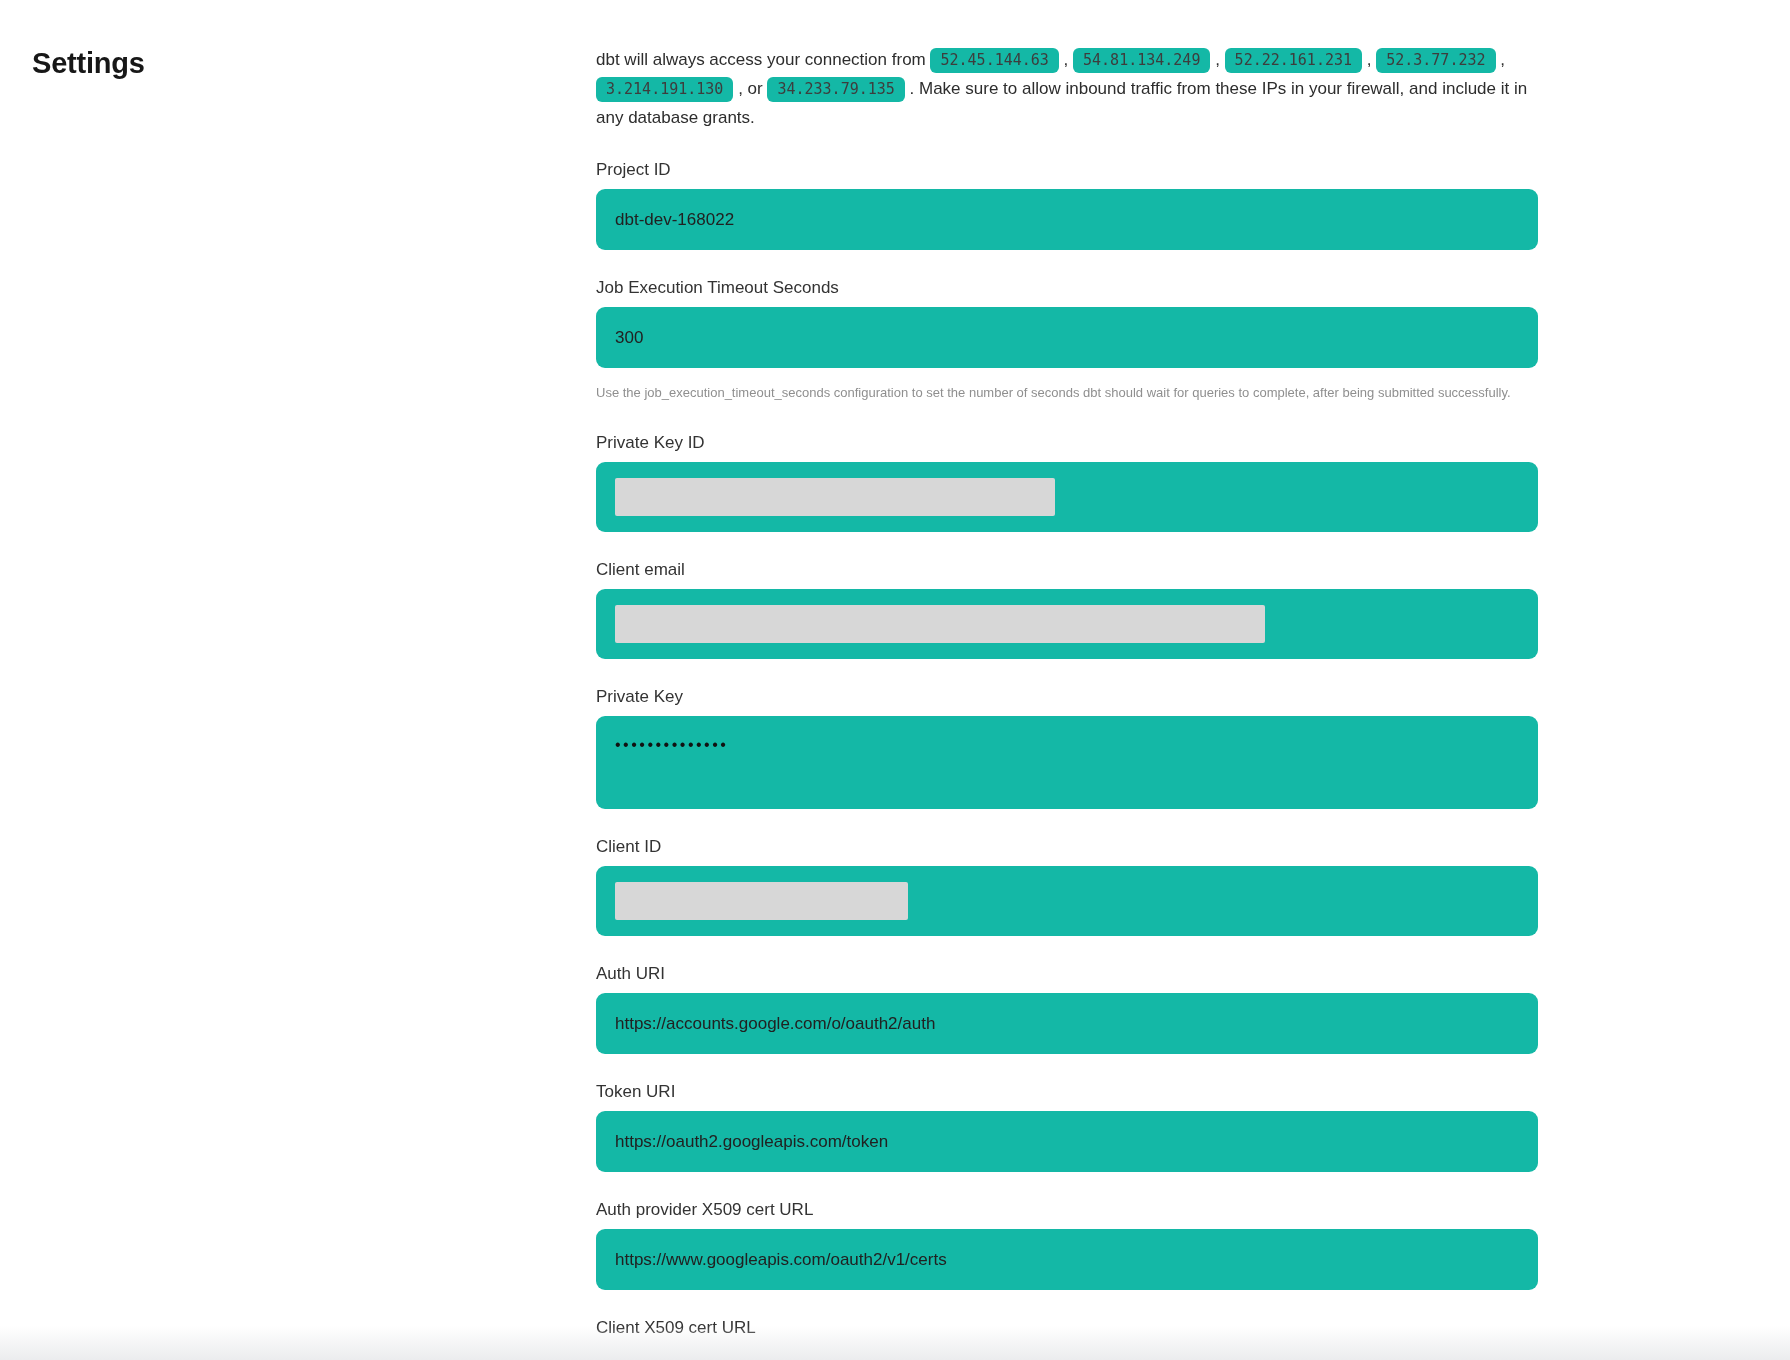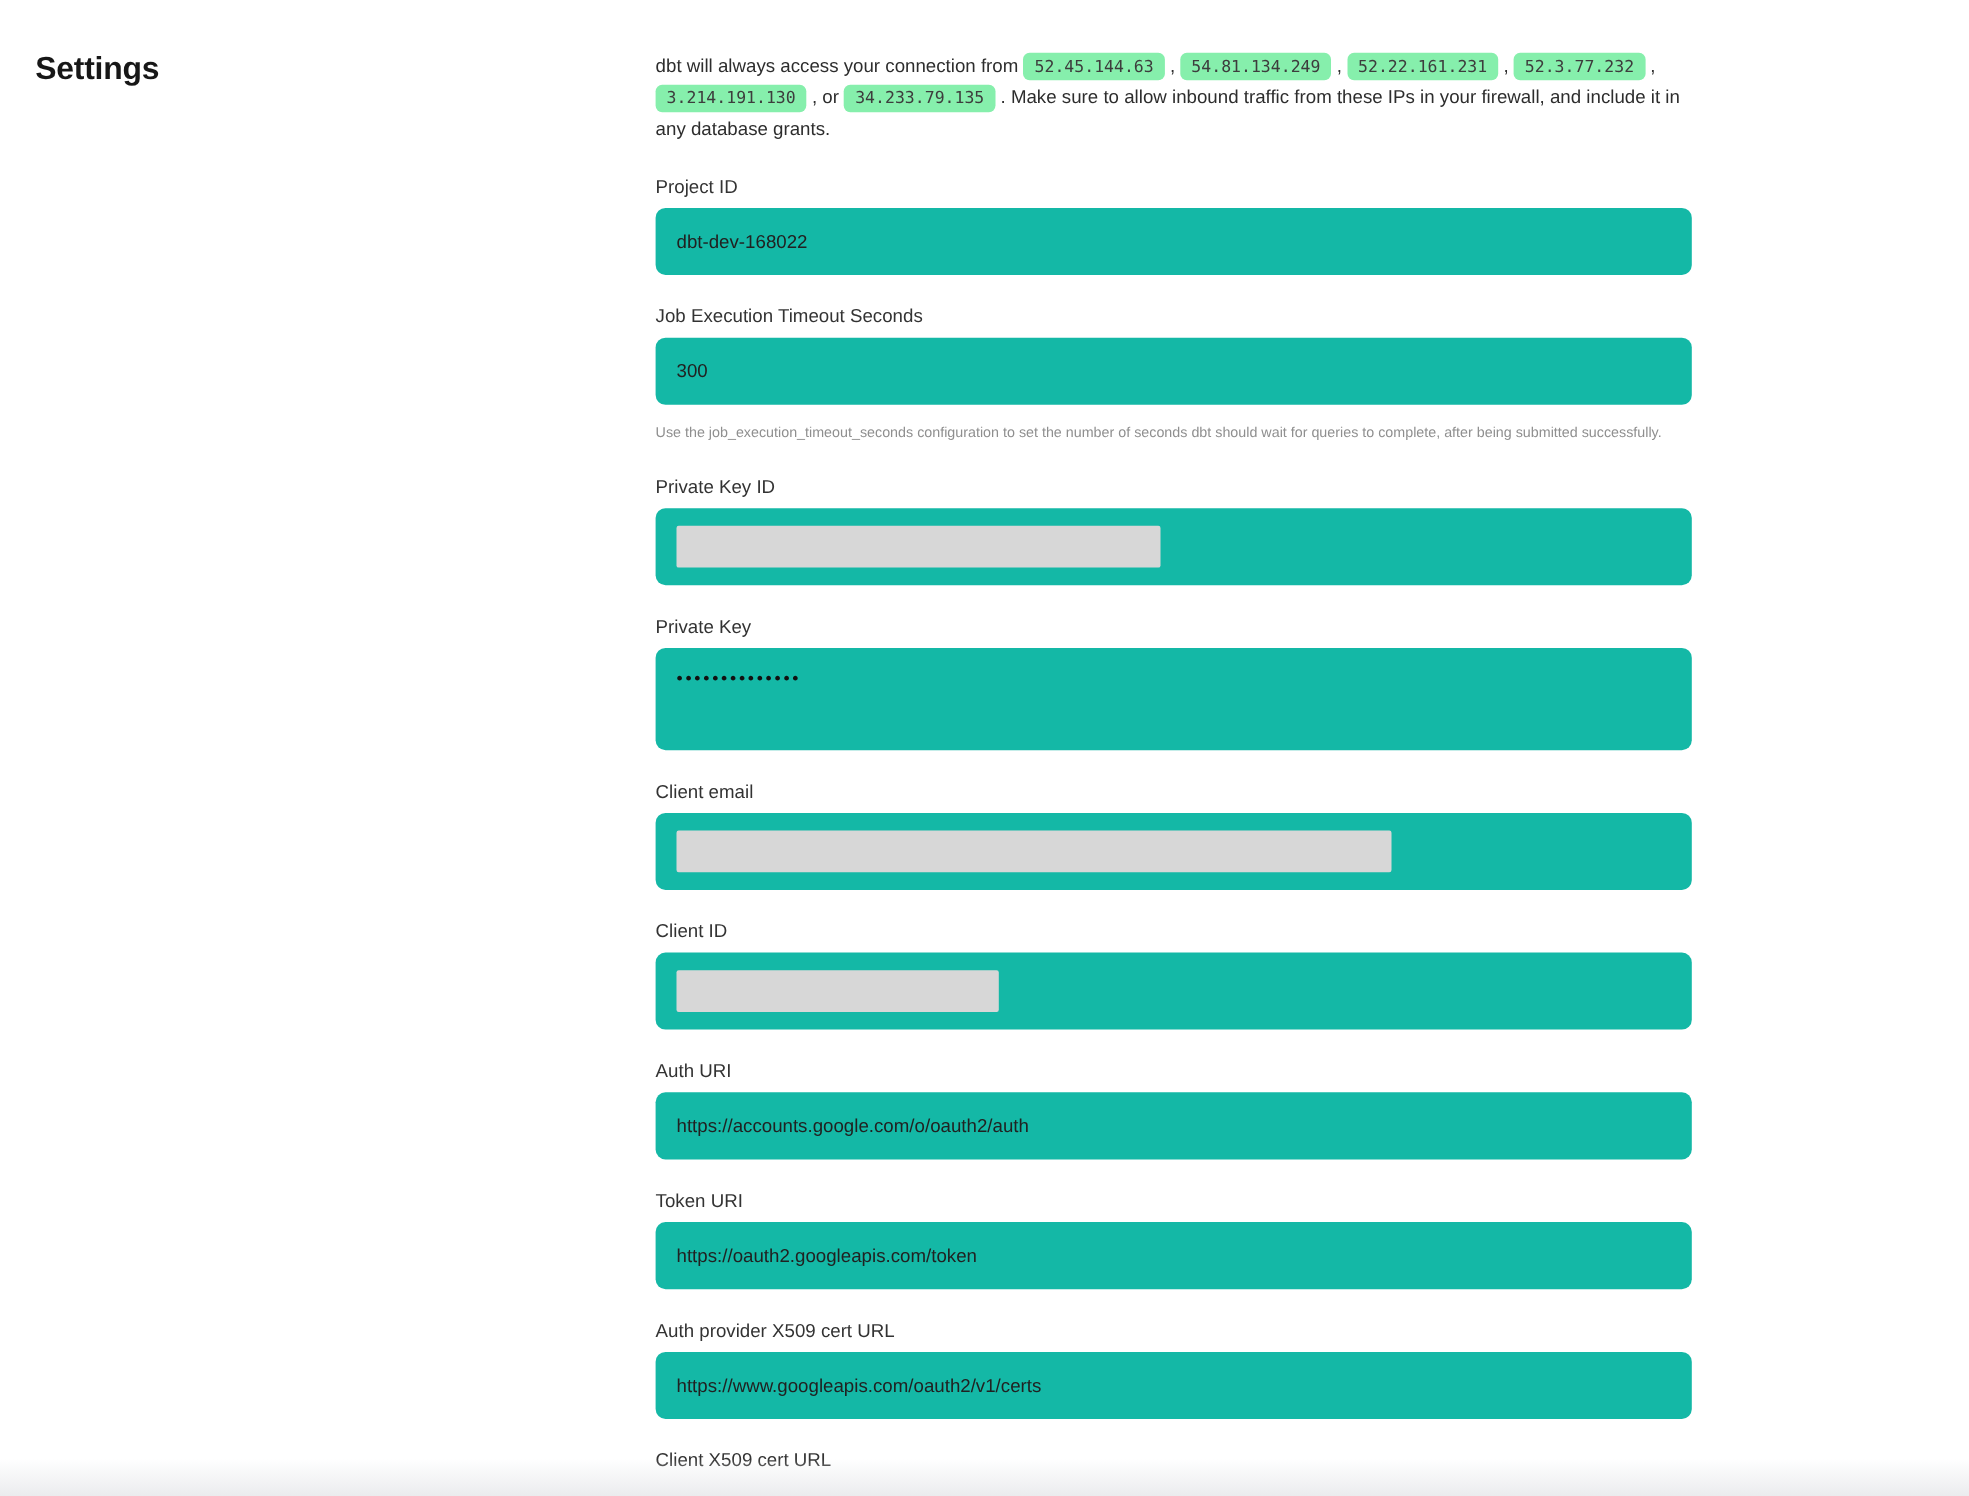--- a/index.html
+++ b/index.html
@@ -33,7 +33,7 @@
   }
   .ip-chip {
     display: inline-block;
-    background: #86efac;
+    background: #14b8a6;
     border-radius: 6px;
     padding: 2px 10px 3px;
     font-family: "DejaVu Sans Mono", monospace;

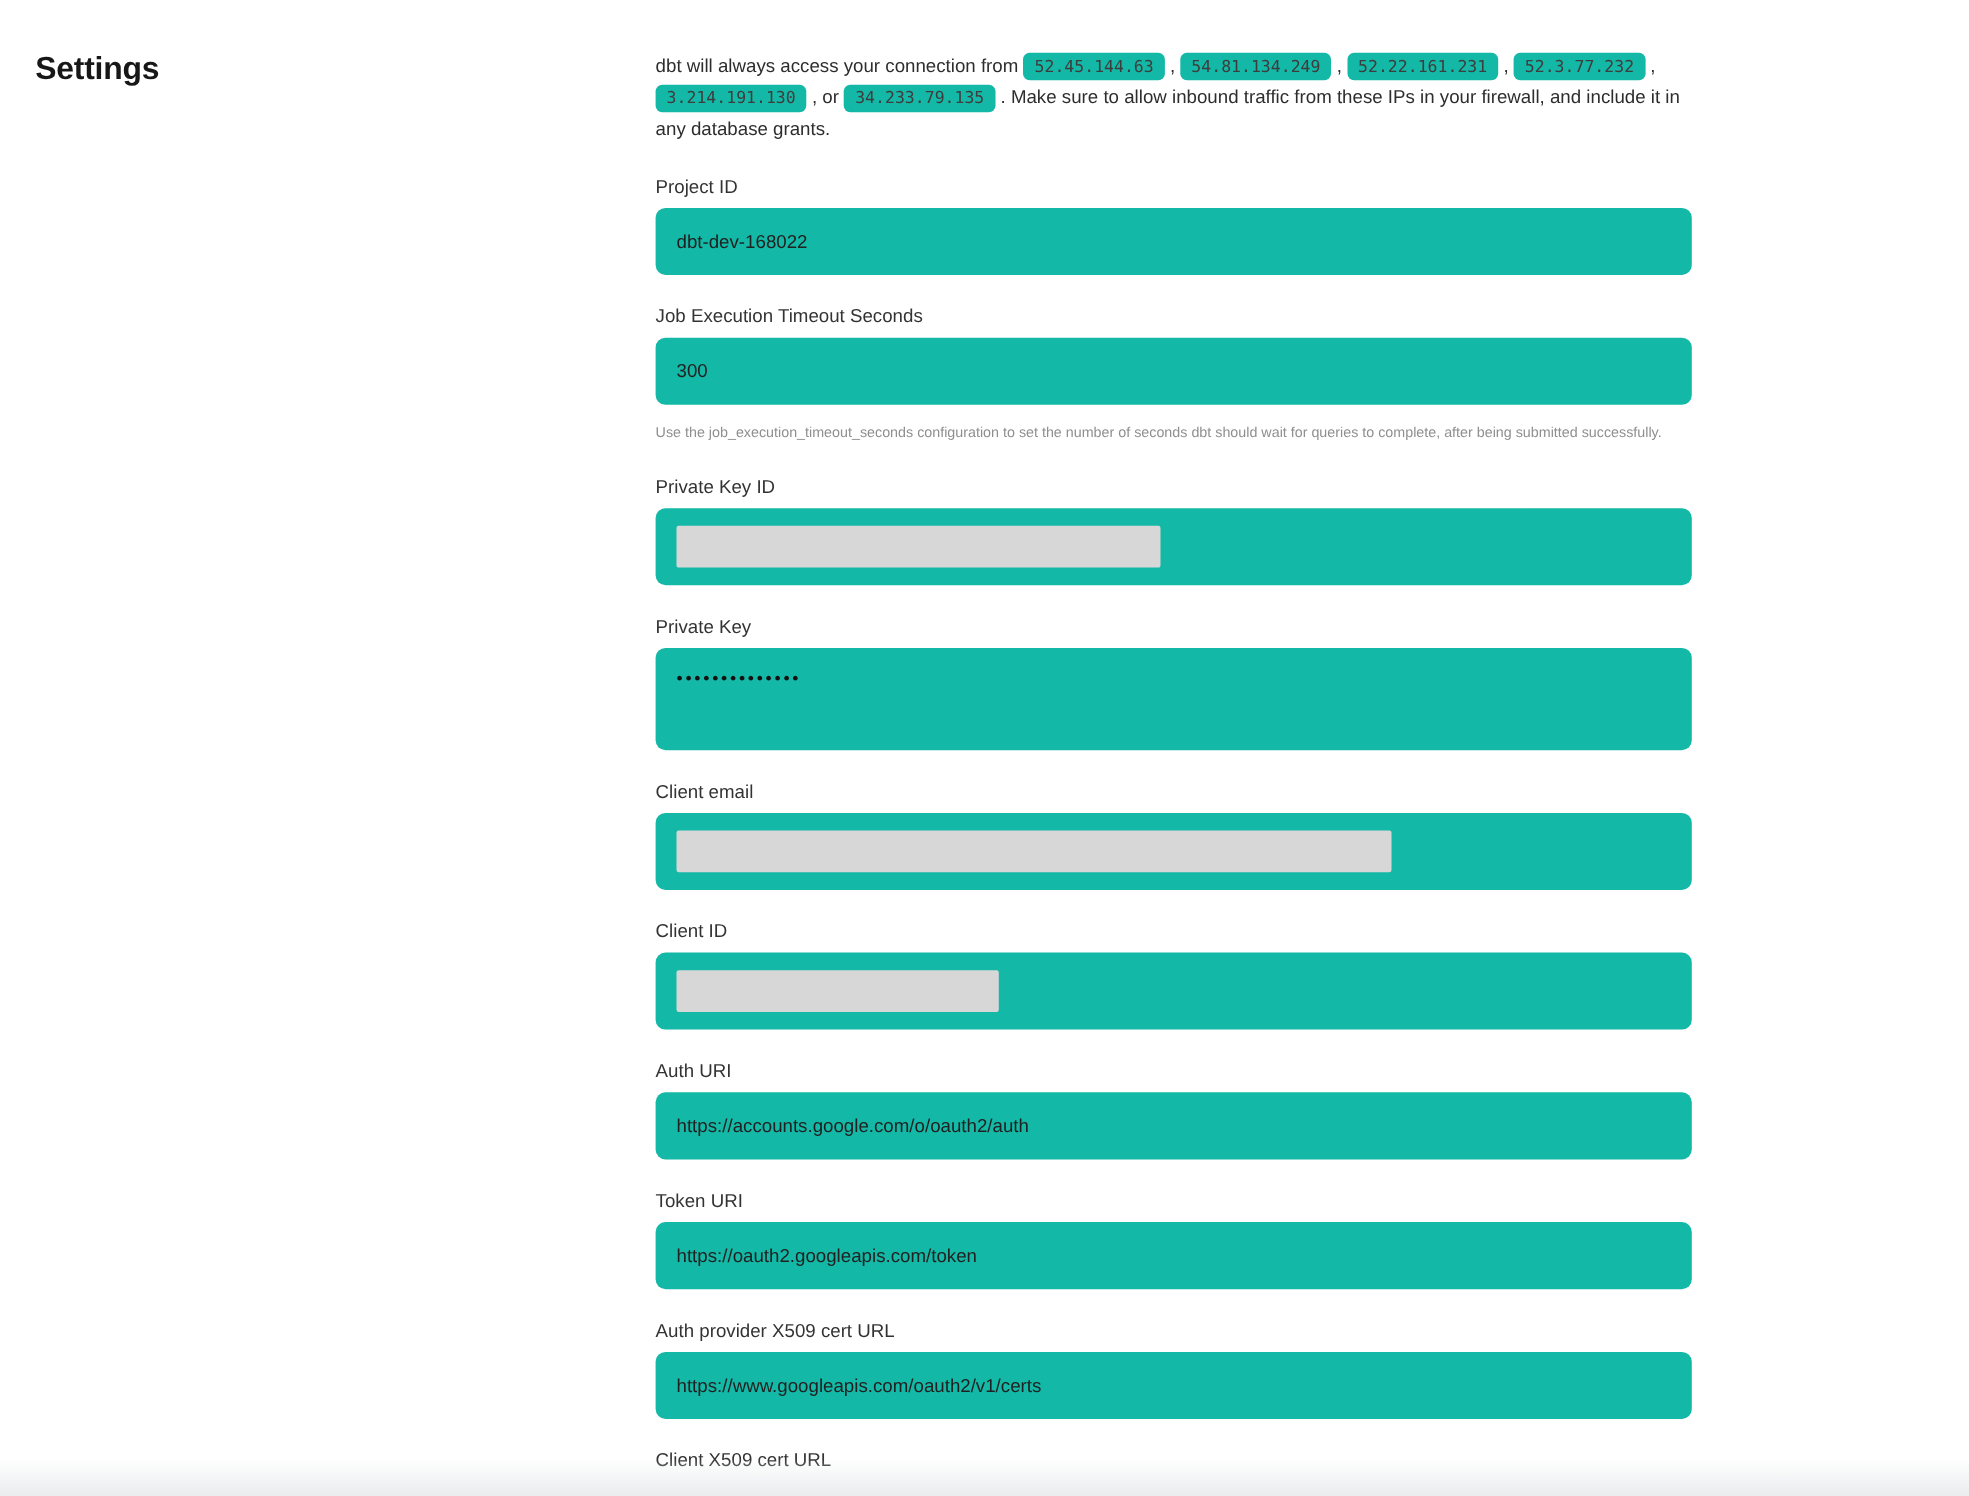--- a/index.html
+++ b/index.html
@@ -124,15 +124,15 @@
         </div>
       </div>
       <div class="field-group">
+        <div class="field-label">Client email</div>
+        <div class="field-box">
+          <div class="redaction" style="width: 650px;"></div>
+        </div>
+      </div>
+      <div class="field-group">
         <div class="field-label">Private Key</div>
         <div class="field-box tall">
           <span class="field-value dots">••••••••••••••</span>
-        </div>
-      </div>
-      <div class="field-group">
-        <div class="field-label">Client email</div>
-        <div class="field-box">
-          <div class="redaction" style="width: 650px;"></div>
         </div>
       </div>
       <div class="field-group">

